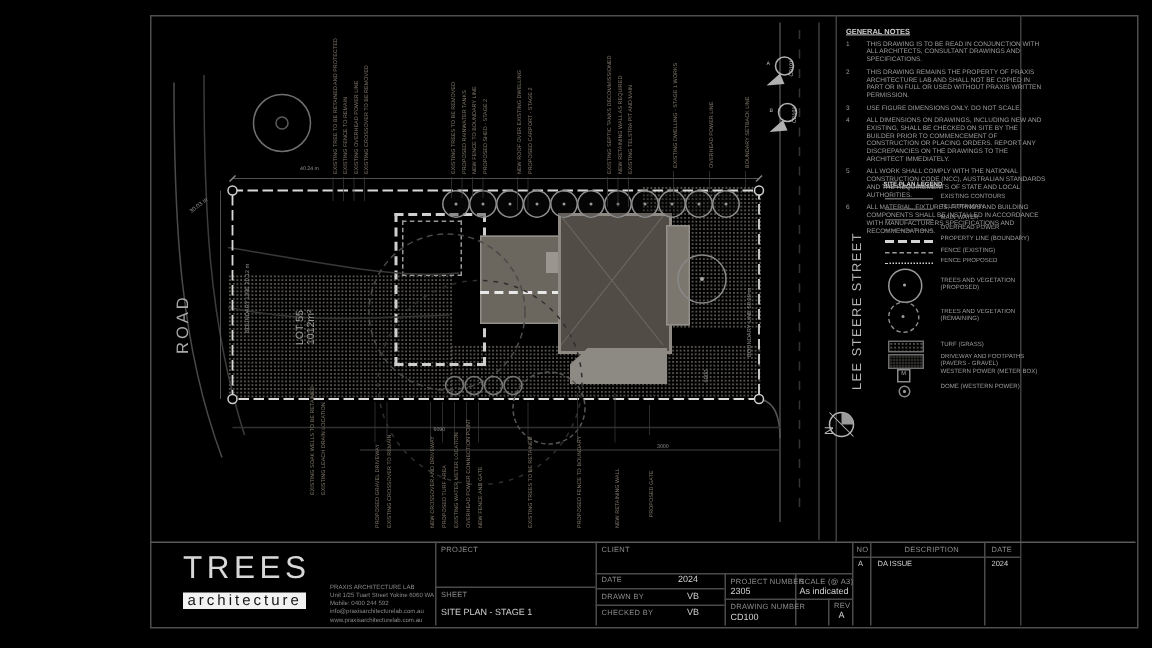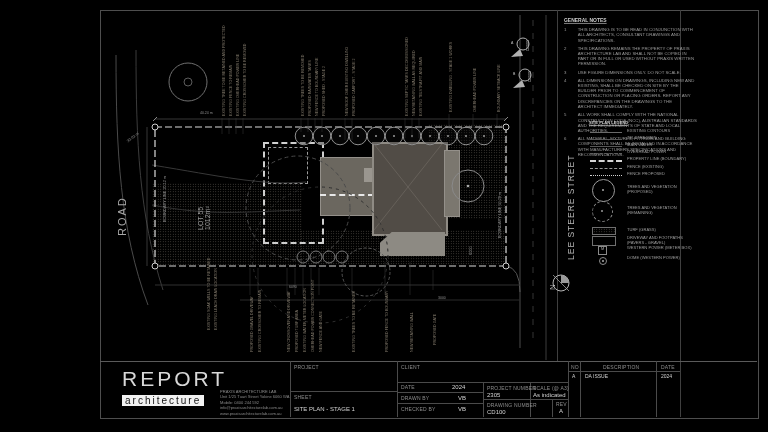--- a/index.html
+++ b/index.html
@@ -291,7 +291,7 @@
   <div class="vline" style="left:656px;top:361px;height:56px;"></div>
 
   <div class="abs" style="left:122px;top:367px;">
-    <div style="font-size:21px;color:#d8d8d8;letter-spacing:3px;font-weight:400;line-height:1.1;">REPORT</div>
+    <div style="font-size:21px;color:#d8d8d8;letter-spacing:3px;font-weight:400;line-height:1.1;">TREES</div>
     <div style="display:inline-block;background:#f2f2f2;color:#141414;font-size:10px;letter-spacing:2px;padding:0 3px;margin-top:1px;">architecture</div>
   </div>
   <div class="abs" style="left:220px;top:389px;width:120px;transform:scale(.58);transform-origin:0 0;">

